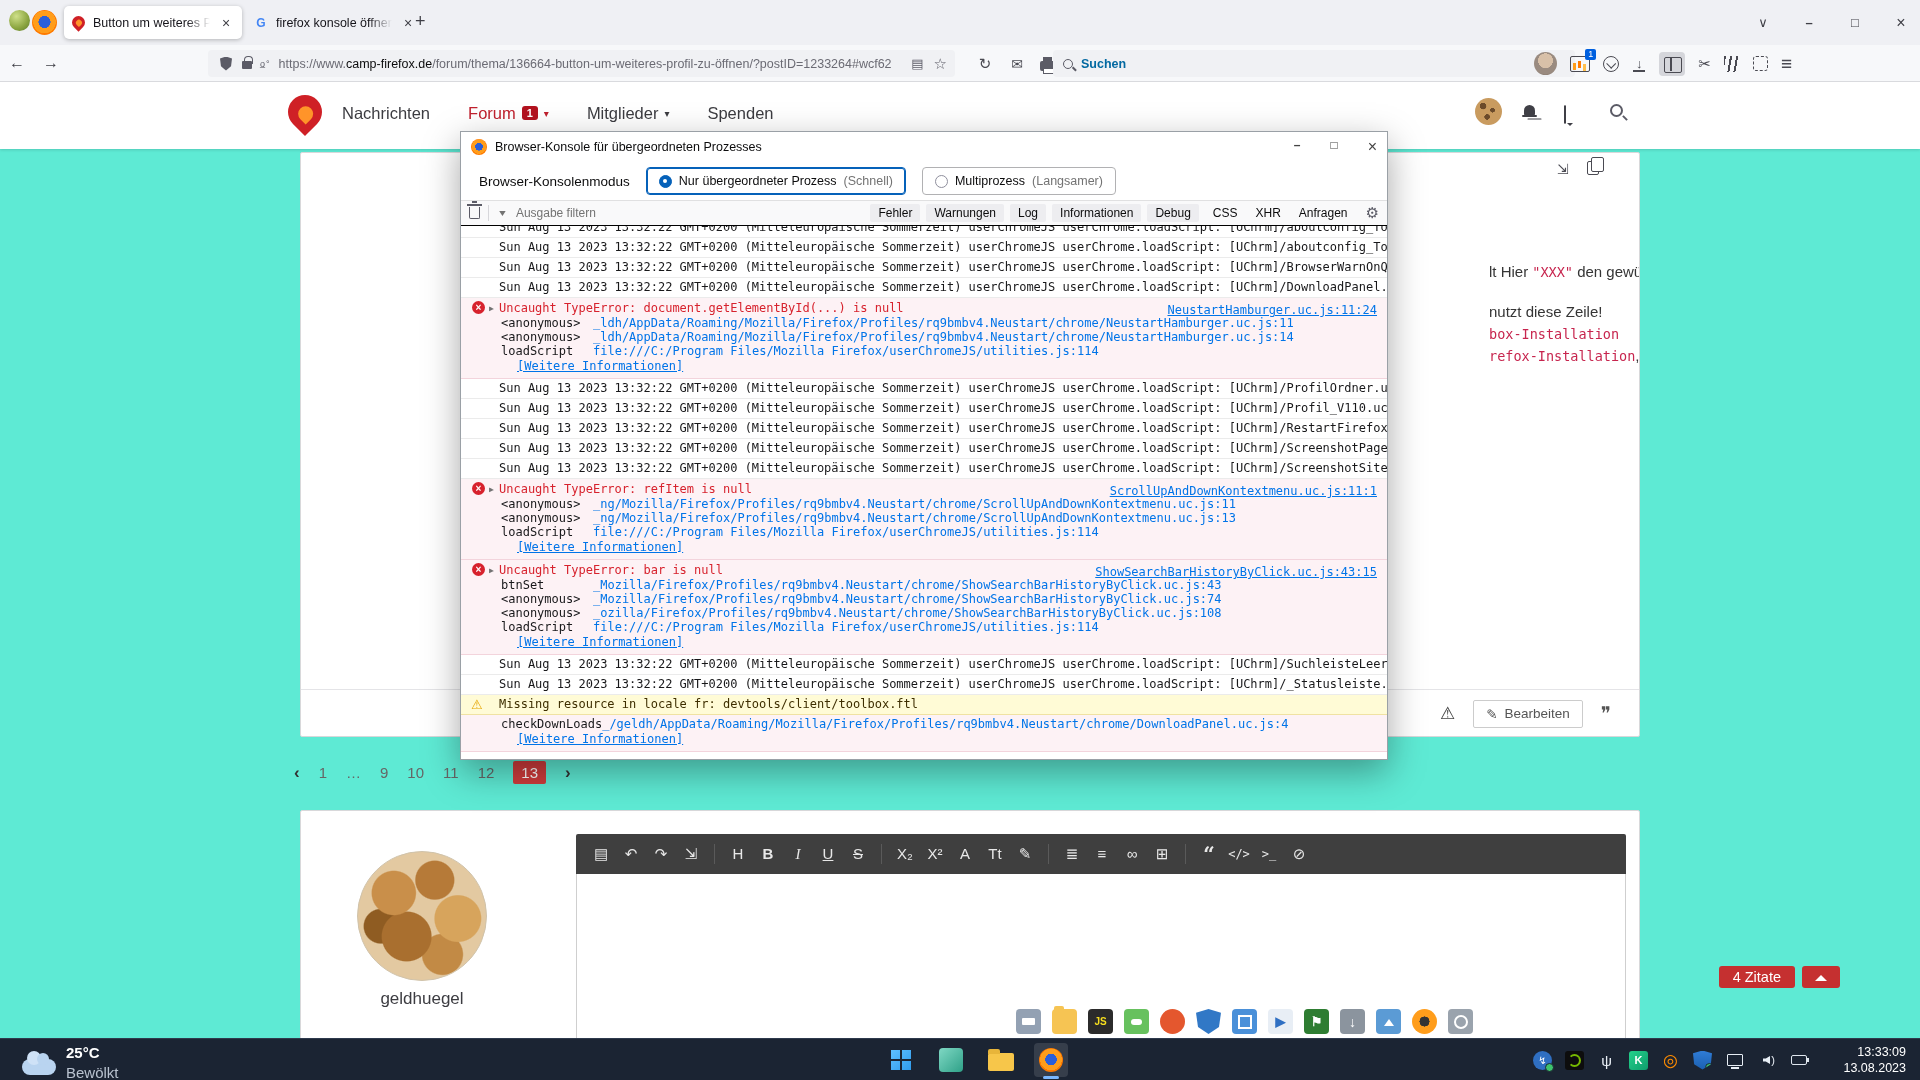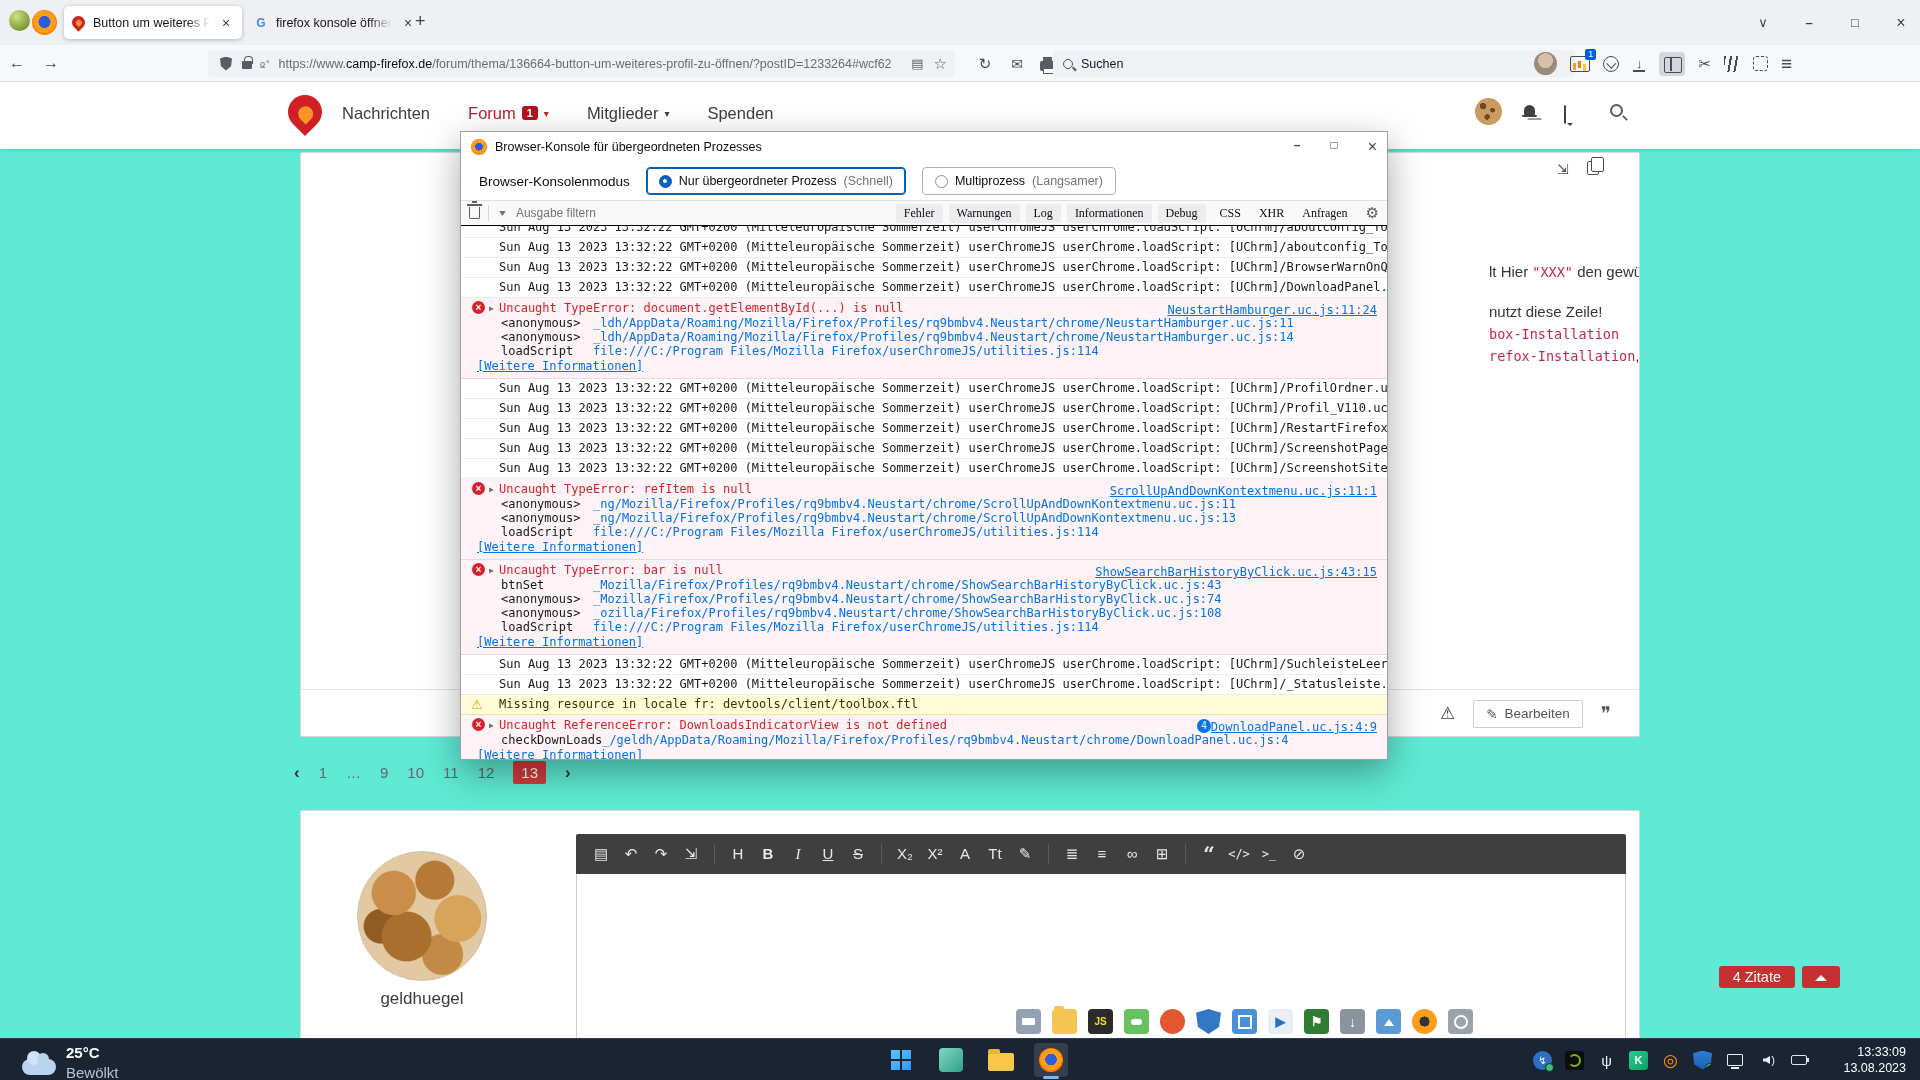--- a/index.html
+++ b/index.html
@@ -69,7 +69,7 @@
   .printer::before { content:""; position:absolute; left:3px; top:-4px; width:9px; height:4px; background:#5b5b66; }
   .printer::after { content:""; position:absolute; left:3px; bottom:-3px; width:9px; height:4px; background:#fff; border:1px solid #5b5b66; }
   .searchbar { position:absolute; left:1053px; top:5px; width:522px; height:27px; background:#f0f1f4;
-    border-radius:4px; display:flex; align-items:center; padding:0 10px; color:#0f172a; font-size:12.5px; gap:8px; }
+    border-radius:4px; display:flex; align-items:center; padding:0 10px; color:#0369a1; font-size:12.5px; gap:8px;font-weight:bold; }
   .mag { position:relative; width:10px; height:10px; border:1.6px solid #5b5b66; border-radius:50%; display:inline-block; }
   .mag::after { content:""; position:absolute; left:8px; top:8px; width:5px; height:1.6px; background:#5b5b66; transform:rotate(45deg); }
   .rightic { position:absolute; right:128px; top:0; height:37px; display:flex; align-items:center; gap:13px; }

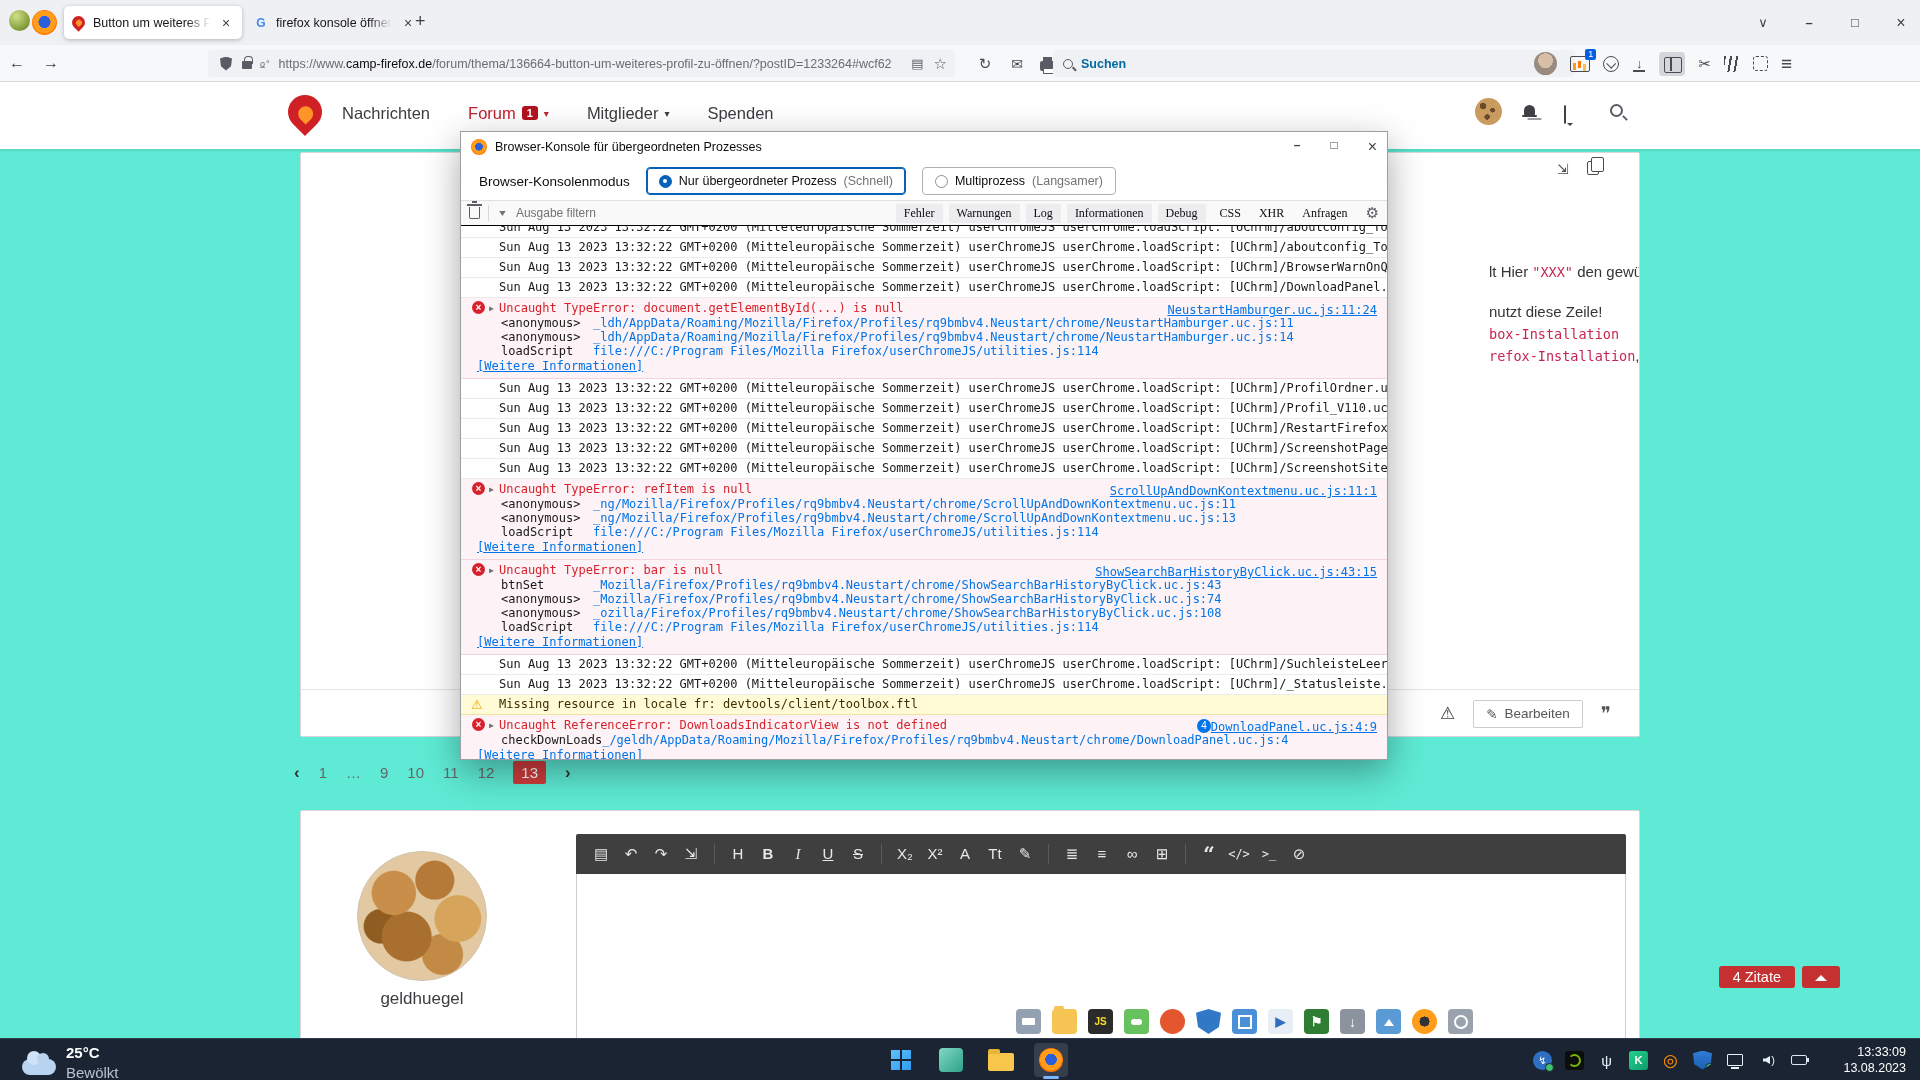--- a/index.html
+++ b/index.html
@@ -218,7 +218,7 @@
   .funnel { color:#737373; font-size:11px; }
   .funnel::before { content:"▼"; transform:scale(1,.8); display:inline-block; }
   .fplace { color:#737373; flex:1; }
-  .fbtns { display:flex; gap:6px;font-family:Liberation Serif, serif; }
+  .fbtns { display:flex; gap:6px; }
   .fbtn { background:#ededf0; border-radius:2px; padding:2px 8px; }
   .ftoggle { padding:2px 6px; }
   .gear { color:#5b5b66; font-size:15px; margin-left:4px; }

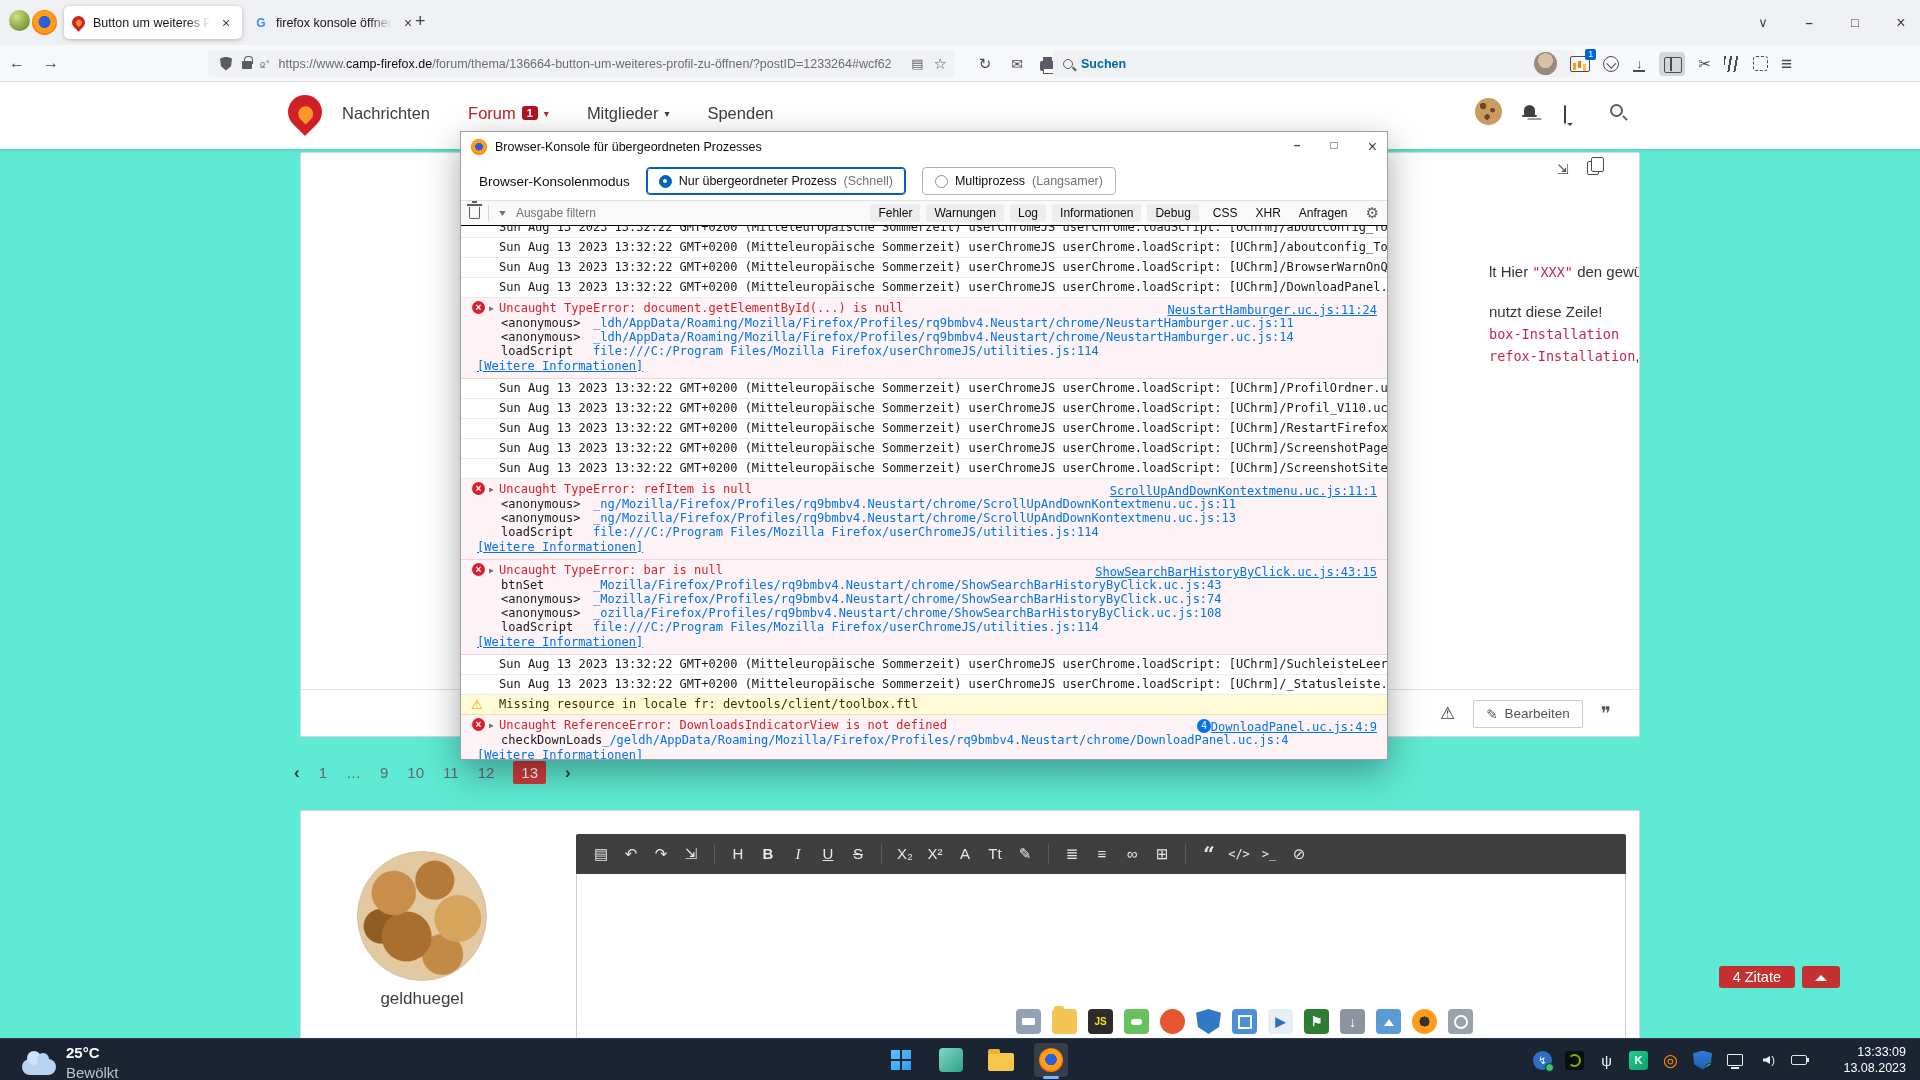--- a/index.html
+++ b/index.html
@@ -241,7 +241,7 @@
   .stack { line-height:14px; padding-left:40px; white-space:nowrap; }
   .stack .sfn { display:inline-block; min-width:92px; color:#18181a; }
   .stack .spath { color:#0074e8; }
-  .morelink { line-height:16px; padding-left:16px; }
+  .morelink { line-height:16px; padding-left:30px;margin-left:26px; }
   .morelink span { color:#0074e8; text-decoration:underline; }
   .row.warn { height:20px; line-height:19px; padding-left:38px; background:#fffbd6; border-bottom:1px solid #f0e2a2;
     position:relative; white-space:nowrap; color:#3e2e00; }

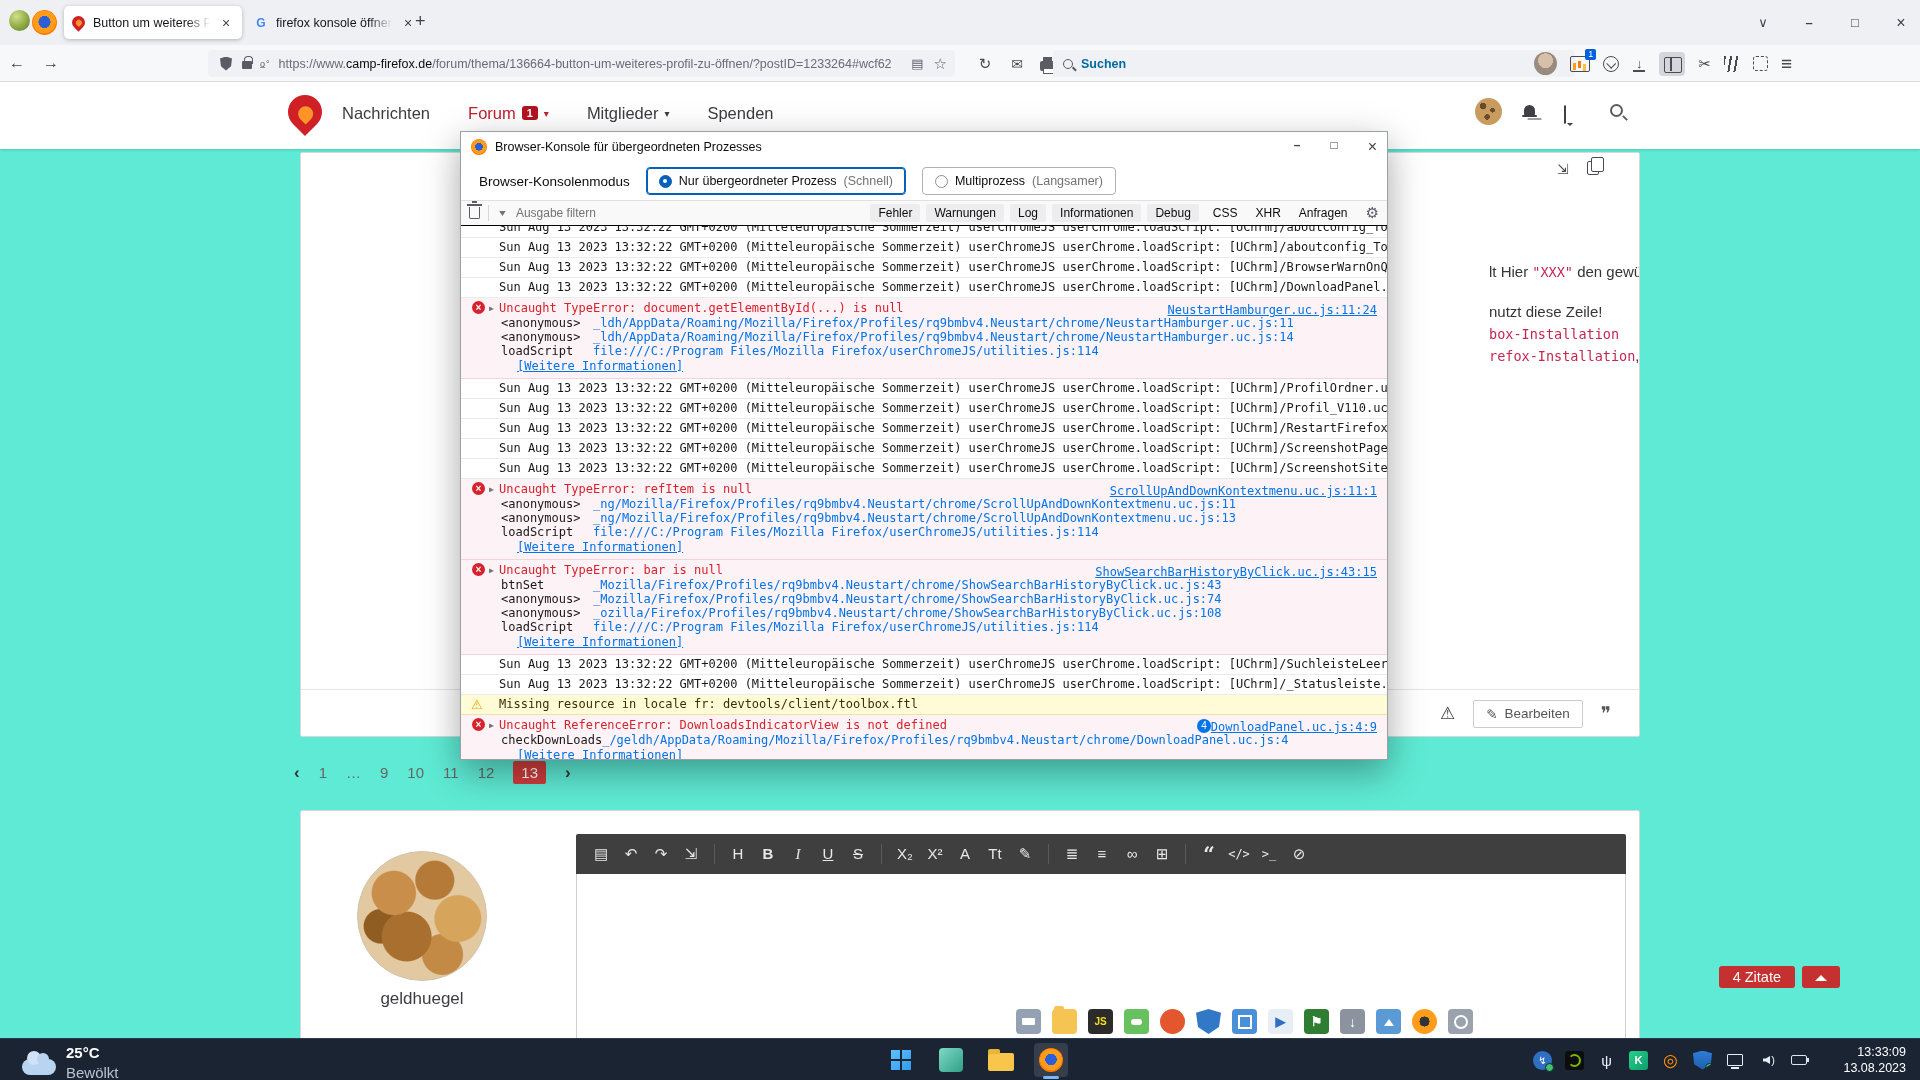--- a/index.html
+++ b/index.html
@@ -549,7 +549,6 @@
           <div class="row log"><span>Sun Aug 13 2023 13:32:22 GMT+0200 (Mitteleuropäische Sommerzeit) userChromeJS userChrome.loadScript: [UChrm]/_Statusleiste.uc.js</span></div>
           <div class="row warn"><span class="warnico"></span><span>Missing resource in locale fr: devtools/client/toolbox.ftl</span></div>
           <div class="errblock">
-            <div class="errhead"><span class="errico"></span><span class="ecaret"></span><span>Uncaught ReferenceError: DownloadsIndicatorView is not defined</span><span class="errbadge">4</span><span class="errlink">DownloadPanel.uc.js:4:9</span></div>
             <div class="stack"><span class="sfn">checkDownLoads</span><span class="spath">_/geldh/AppData/Roaming/Mozilla/Firefox/Profiles/rq9bmbv4.Neustart/chrome/DownloadPanel.uc.js:4</span></div>
             <div class="morelink"><span>[Weitere Informationen]</span></div>
           </div>

